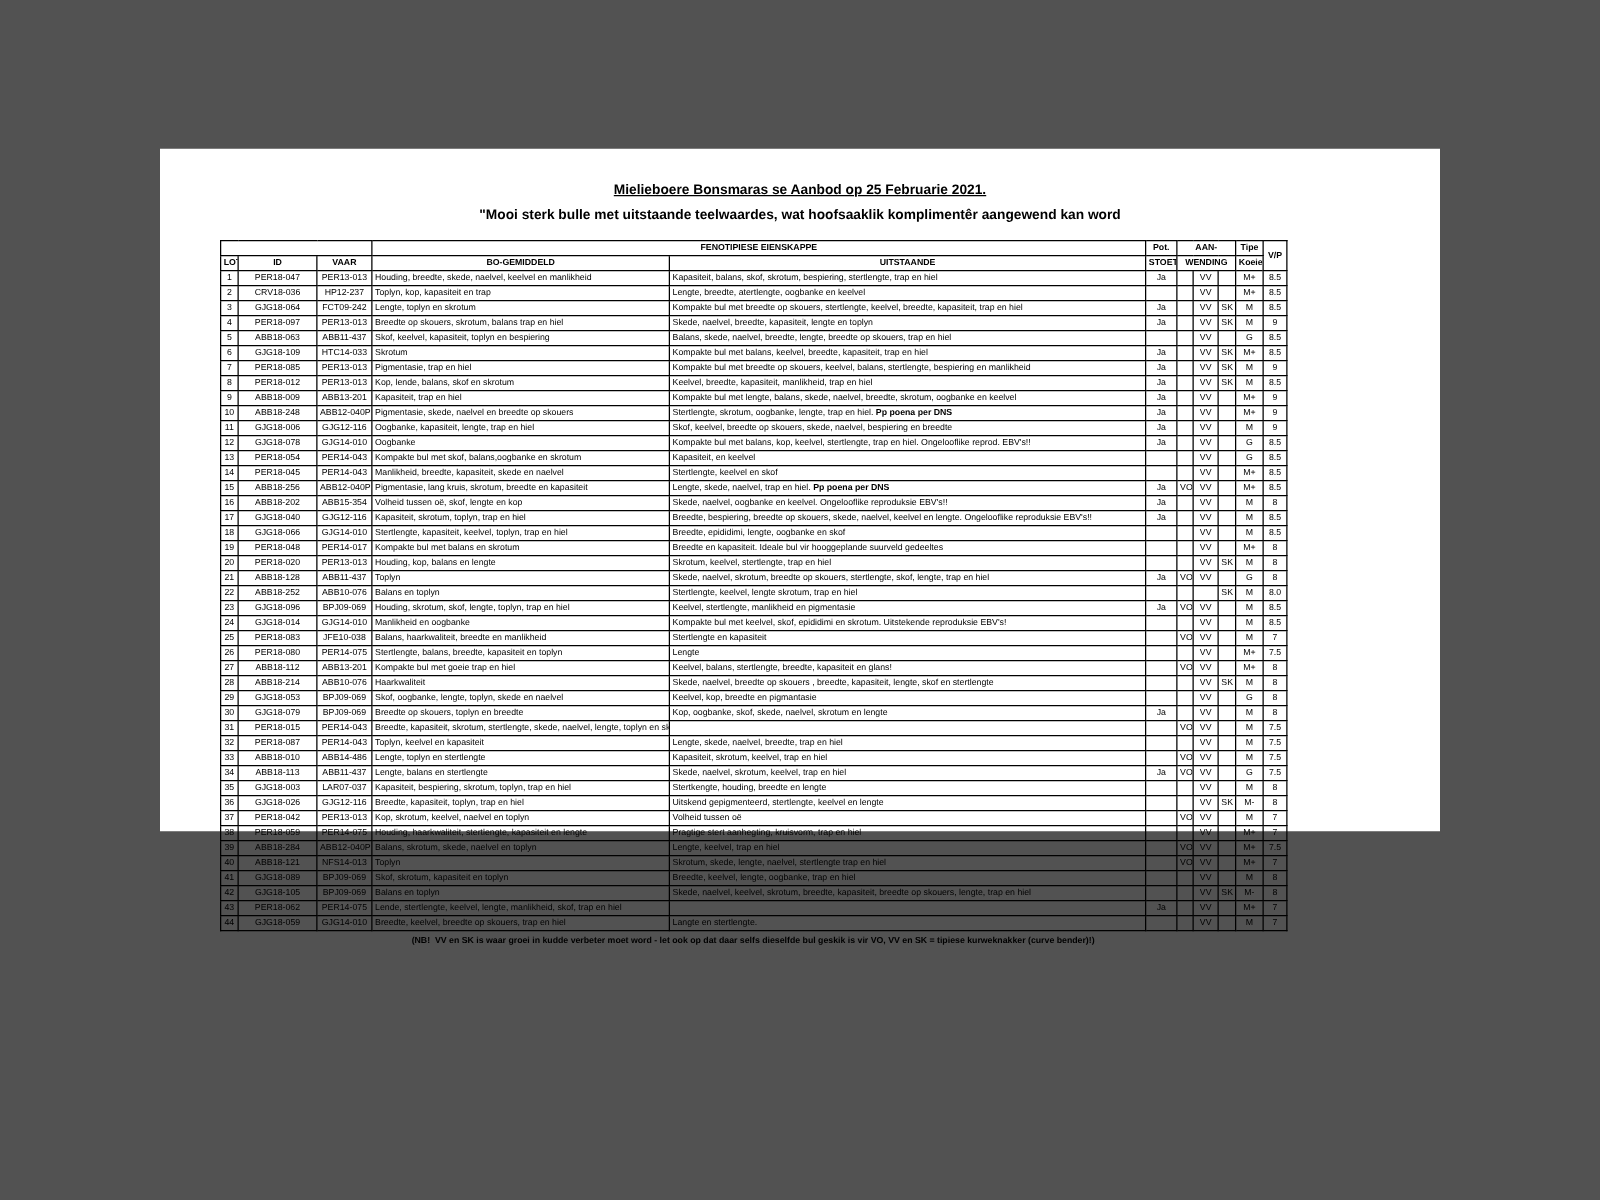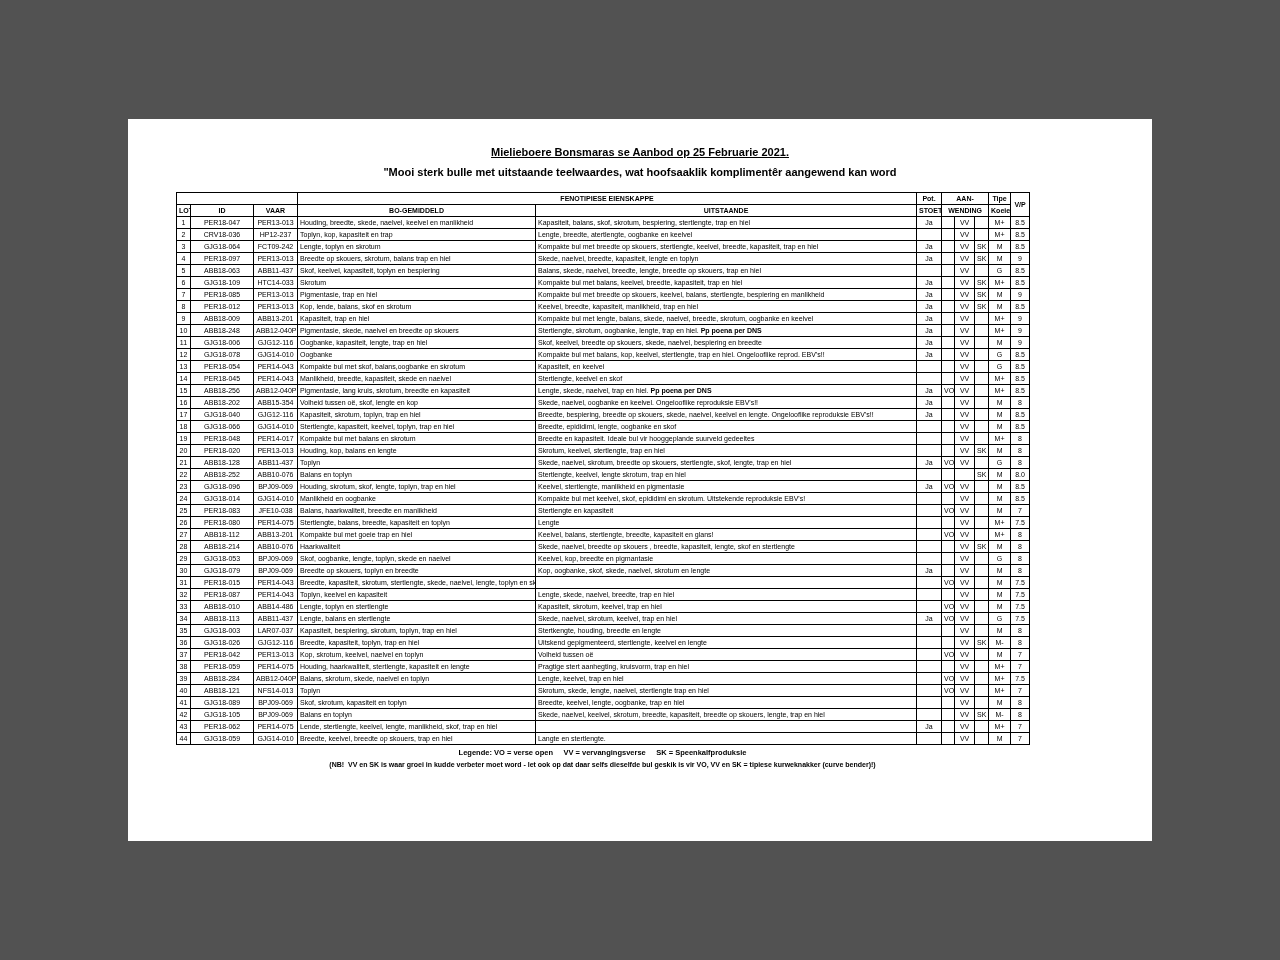--- a/index.html
+++ b/index.html
@@ -13,7 +13,7 @@
   .page {
     position: absolute;
     left: 128px; top: 119px;
-    width: 1024px; height: 722px;
+    width: 1024px; height: 546px;
     background: #ffffff;
     color: #000000;
   }

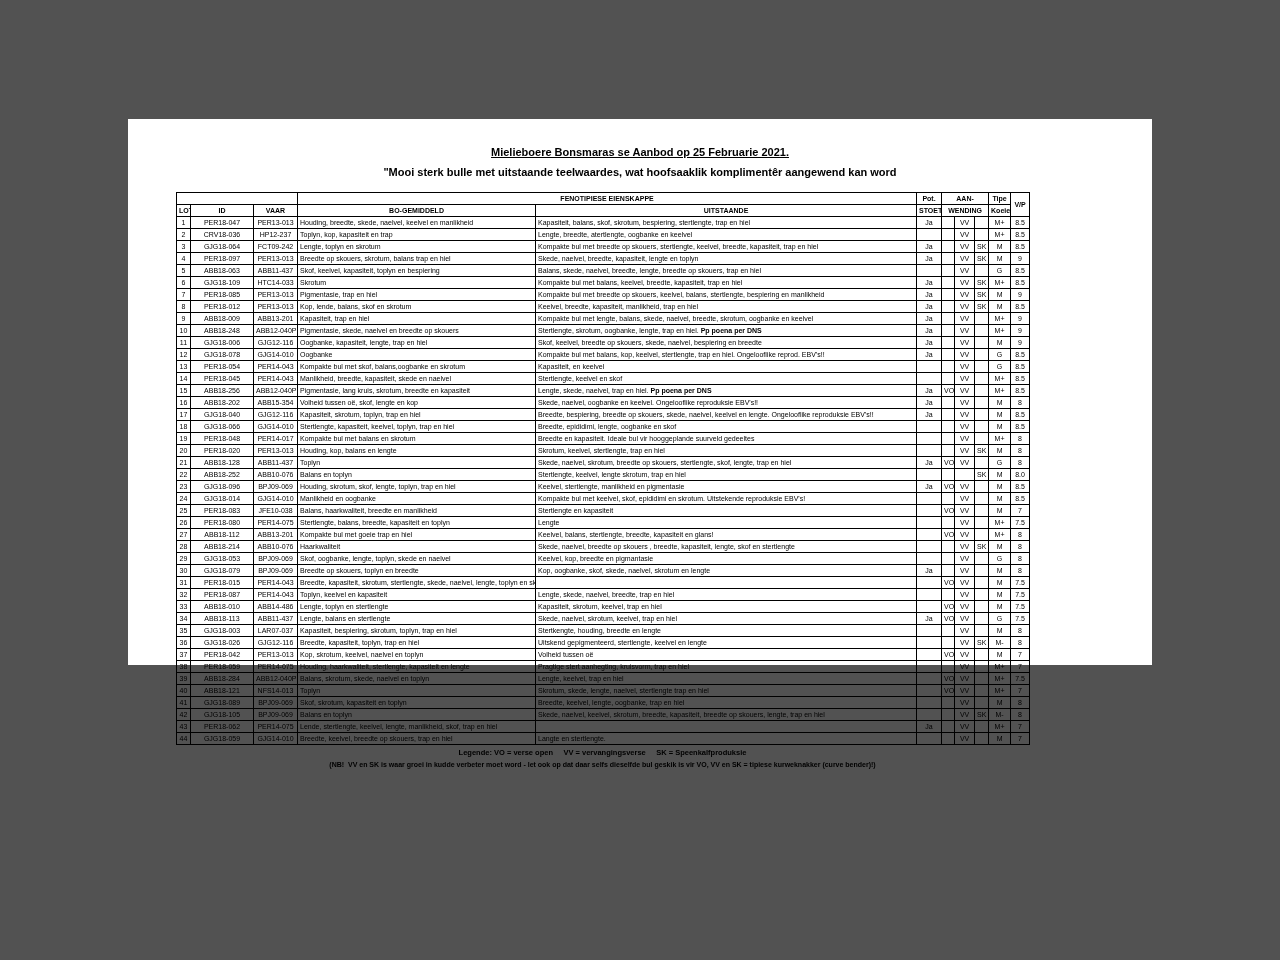--- a/index.html
+++ b/index.html
@@ -691,7 +691,6 @@
       </tbody>
   </table>
 
-  <div class="legend">Legende: VO = verse open     VV = vervangingsverse     SK = Speenkalfproduksie</div>
   <div class="nb">(NB!  VV en SK is waar groei in kudde verbeter moet word - let ook op dat daar selfs dieselfde bul geskik is vir VO, VV en SK = tipiese kurweknakker (curve bender)!)</div>
 </div>
 

